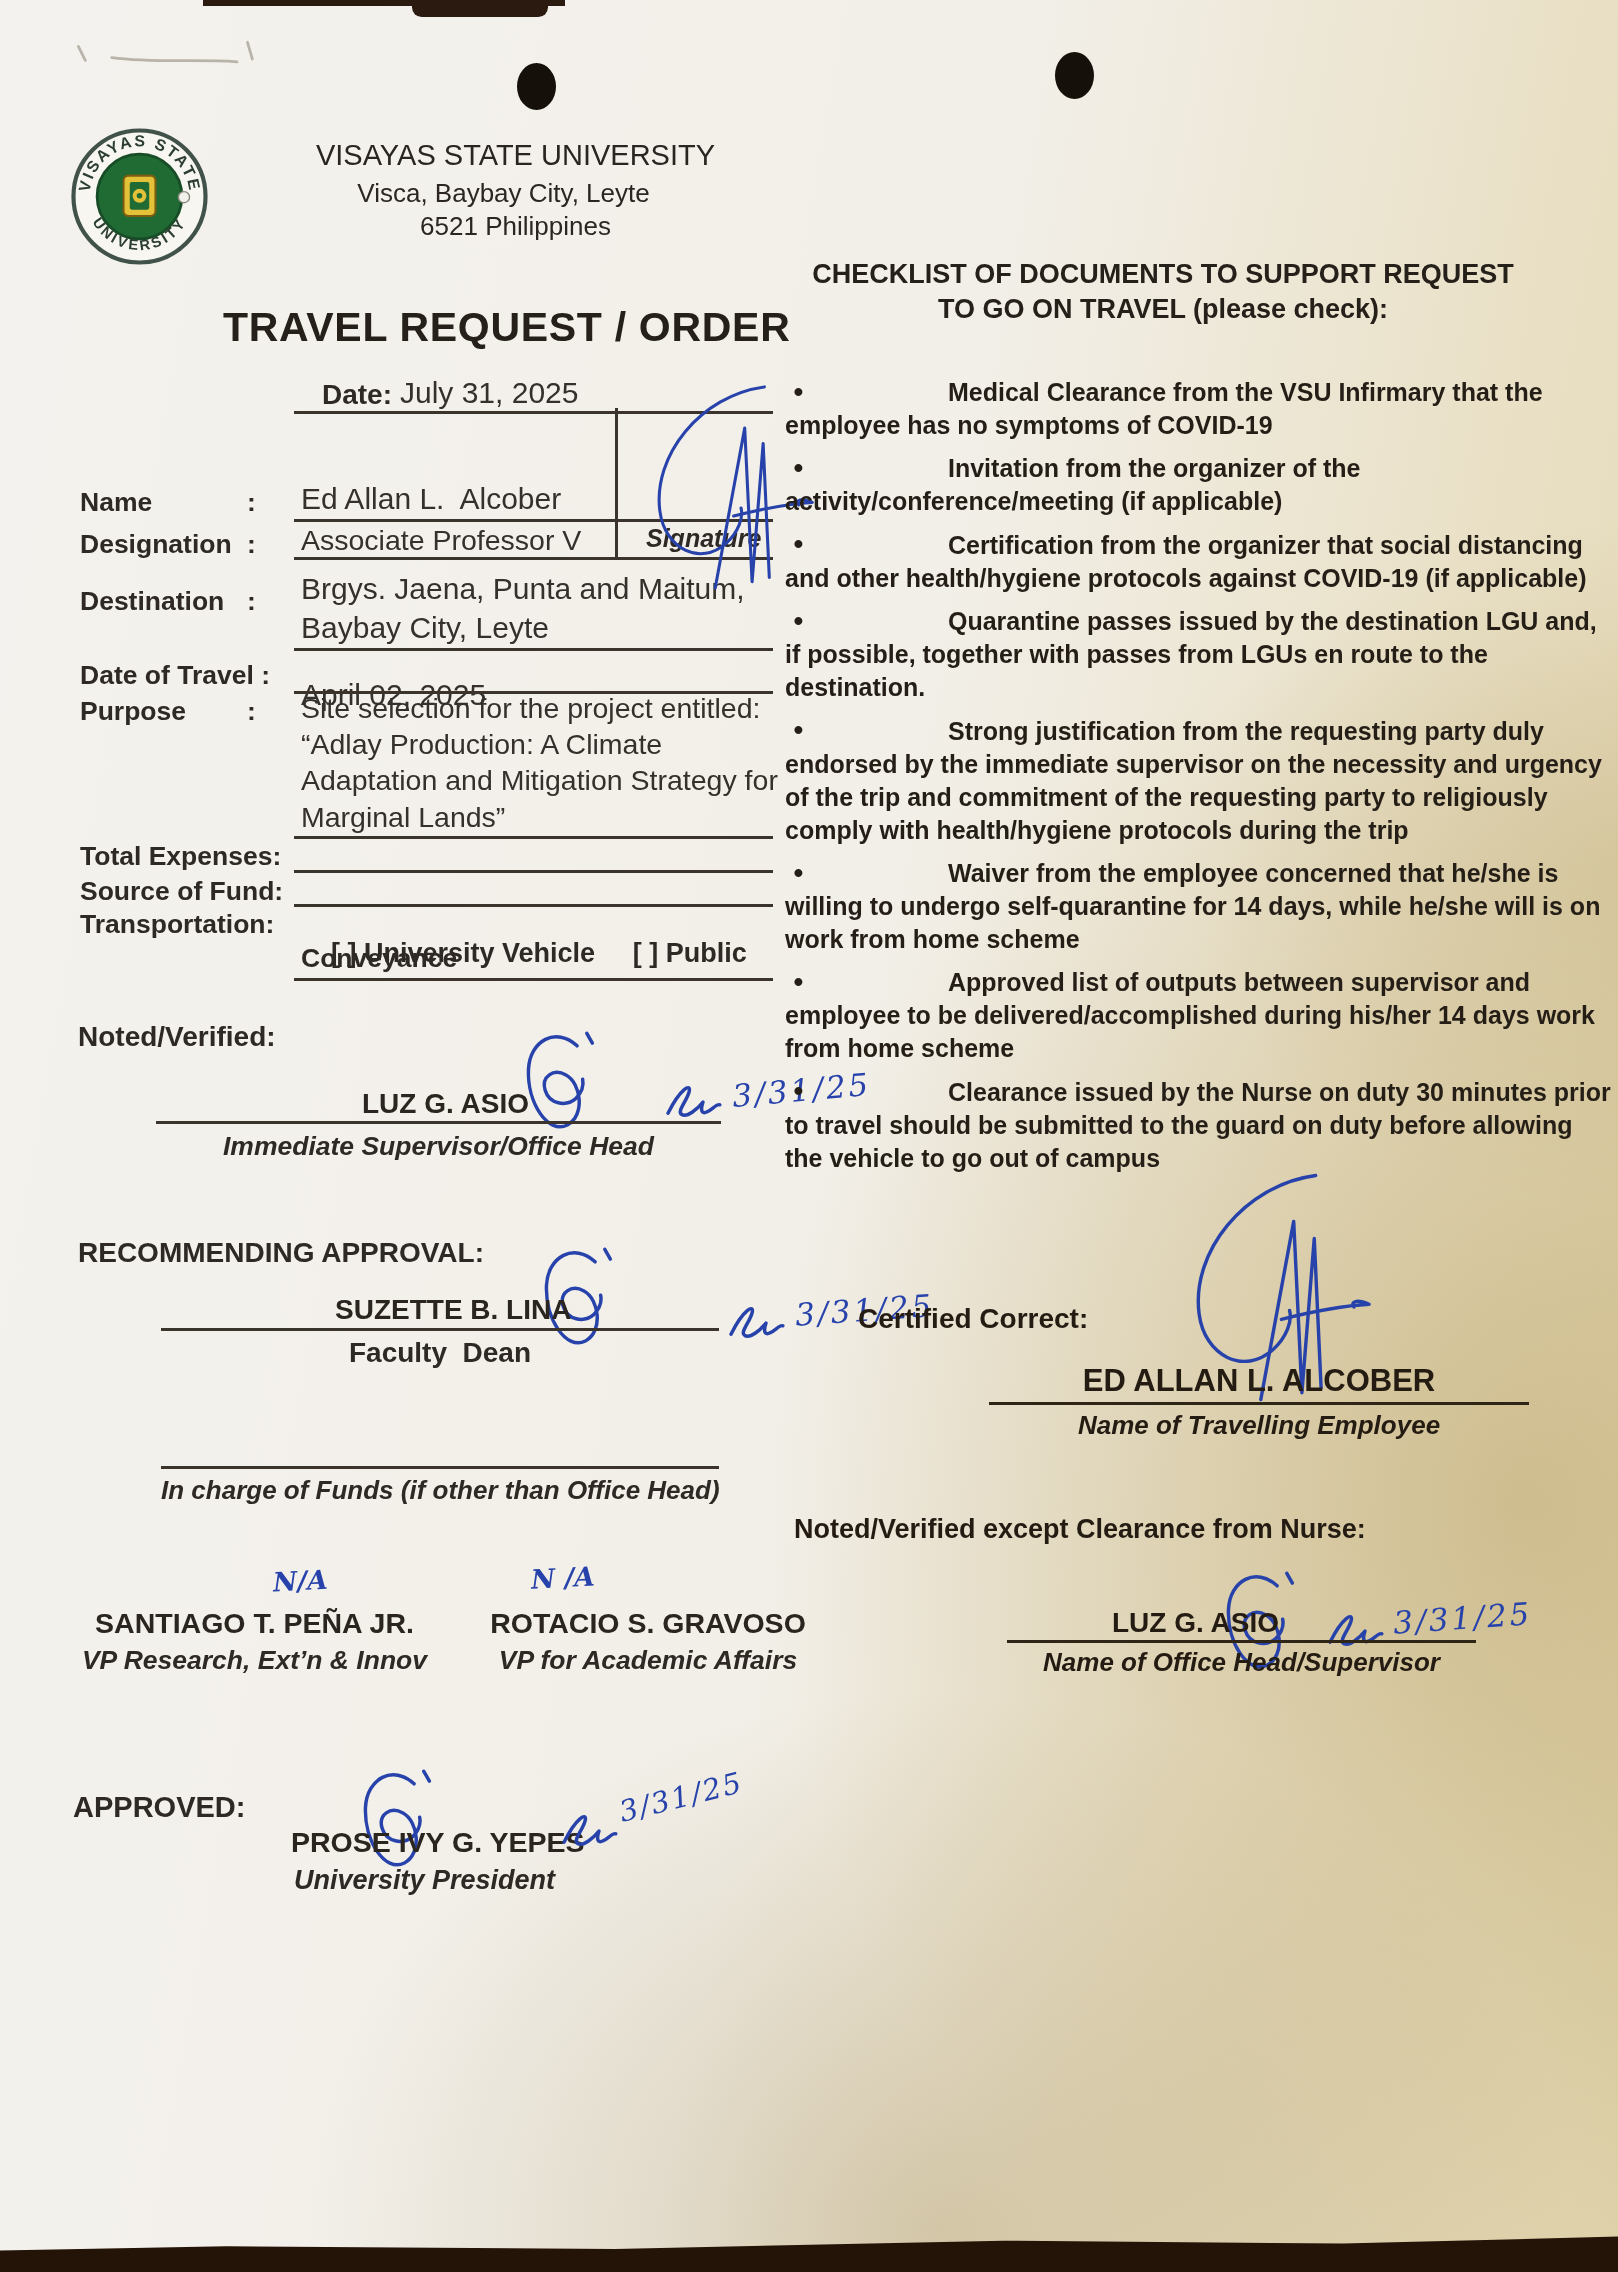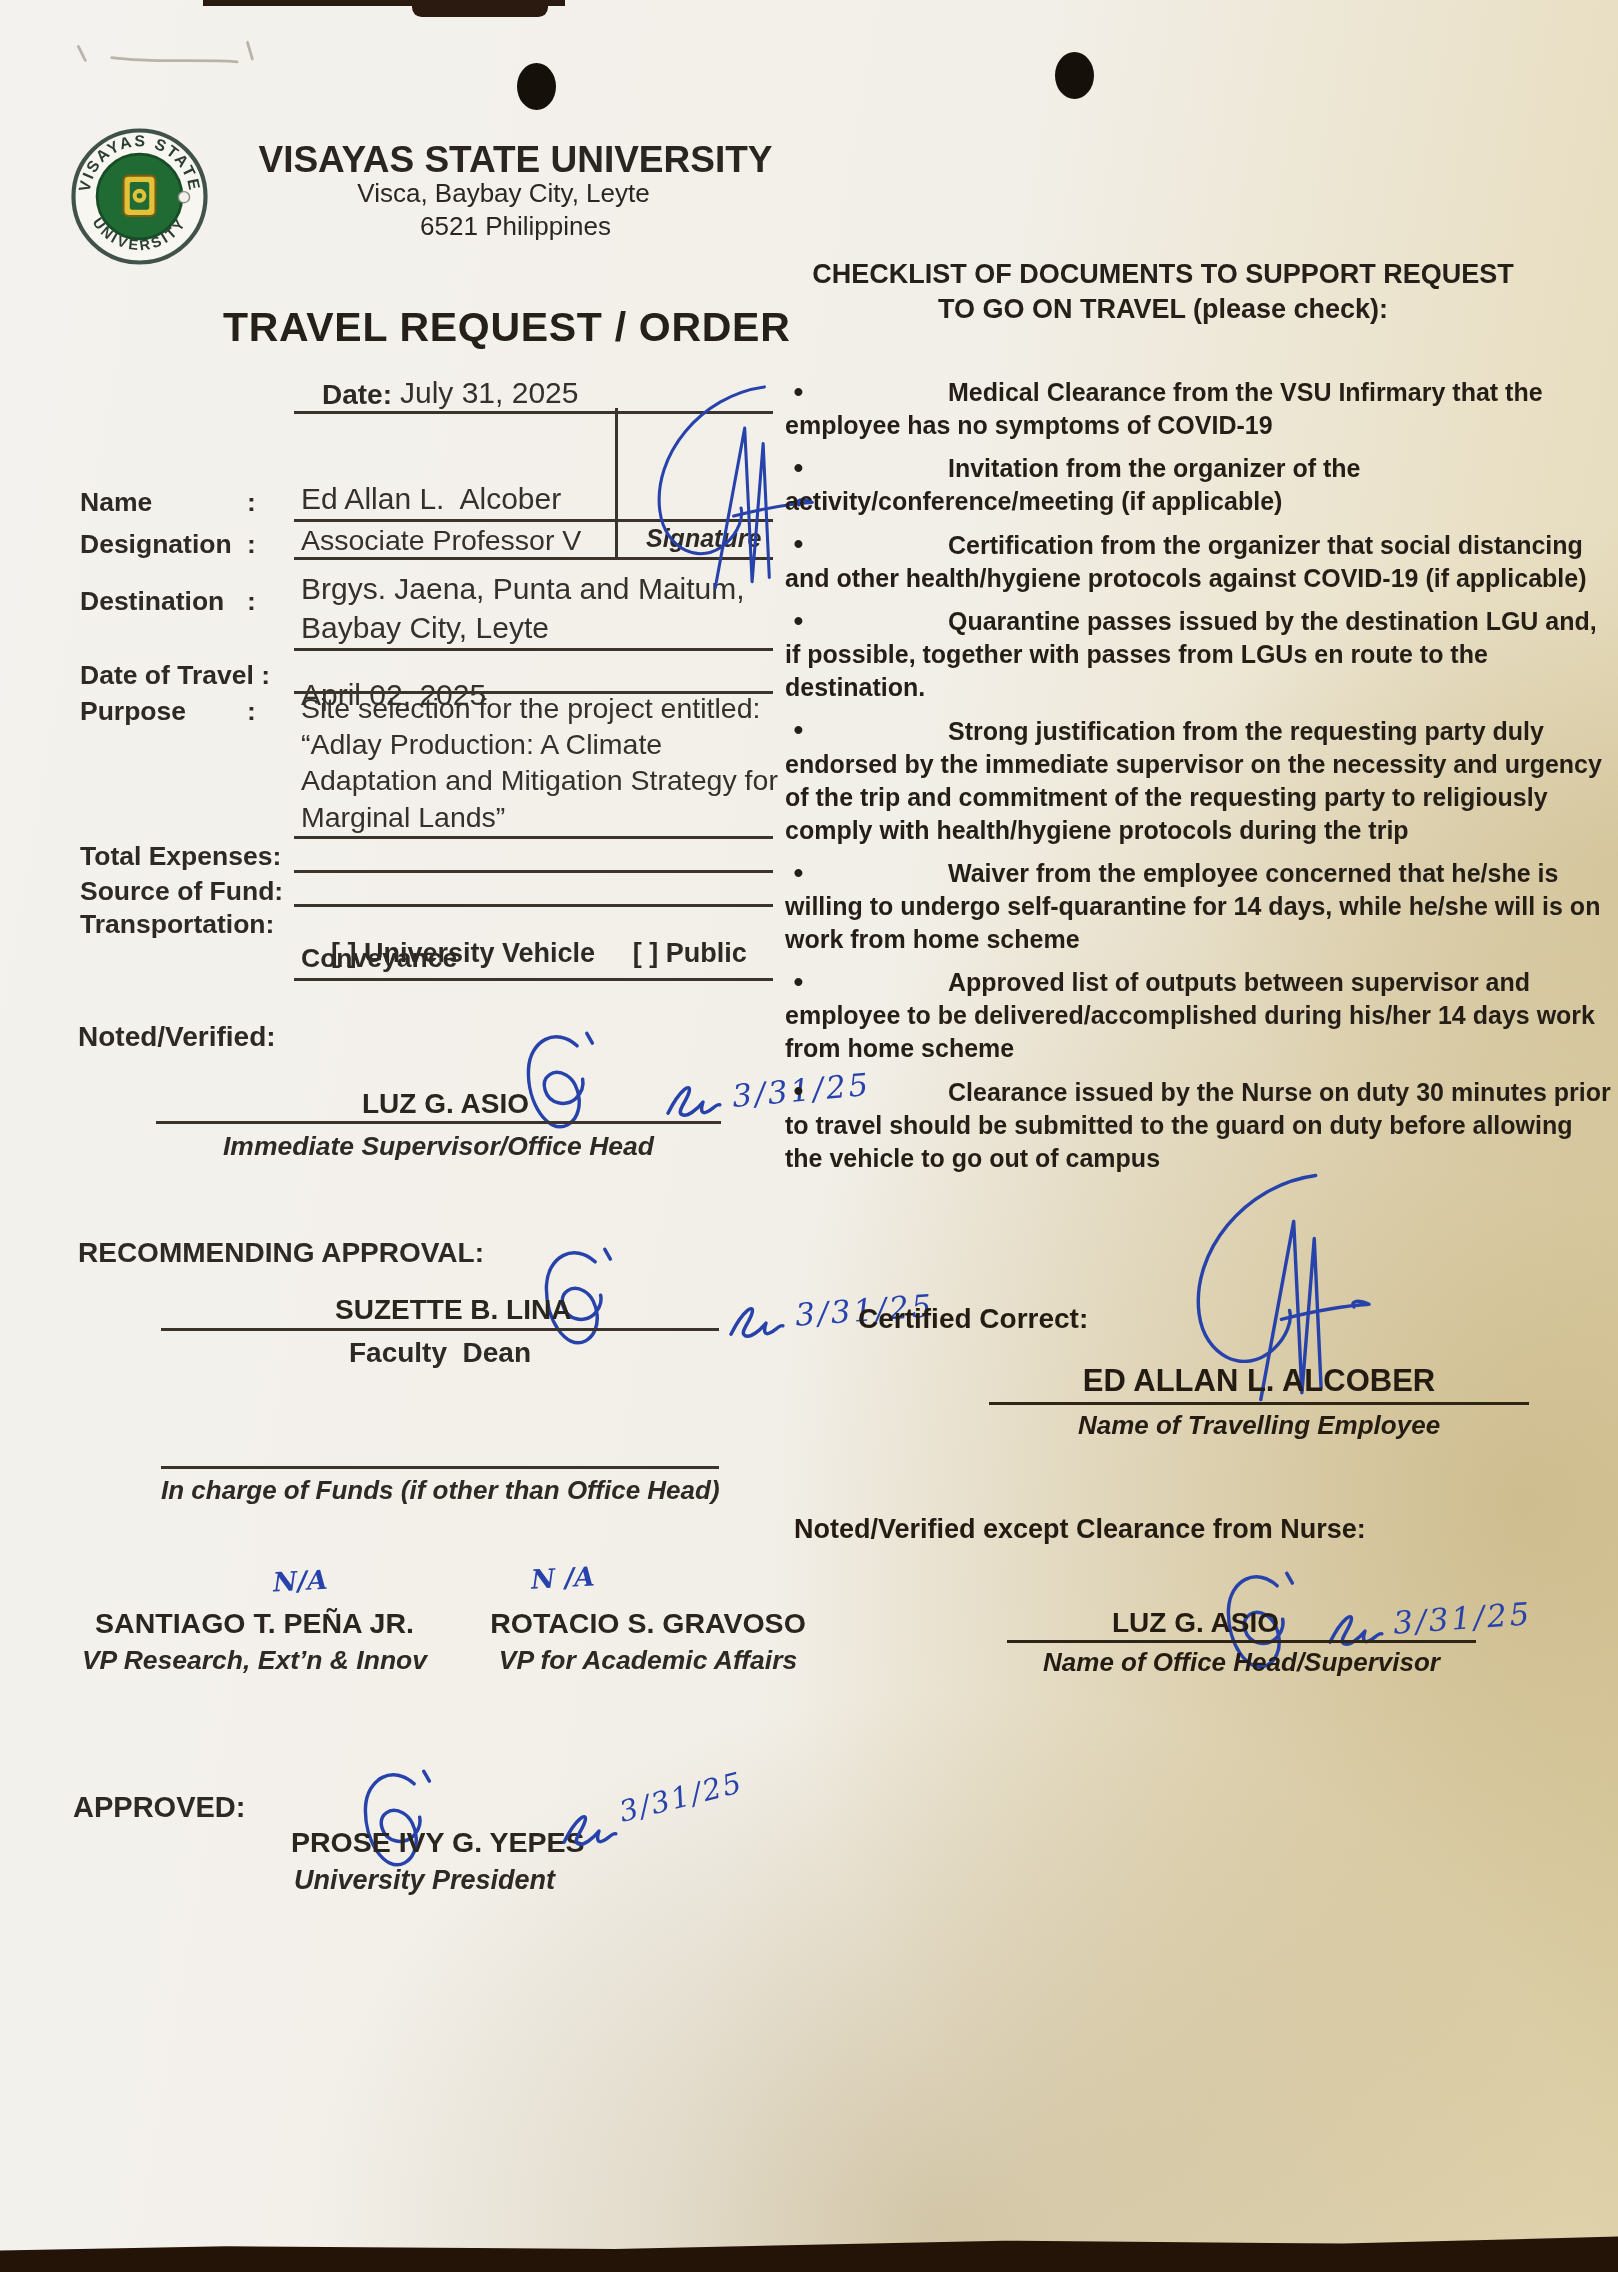--- a/index.html
+++ b/index.html
@@ -66,7 +66,7 @@
     <path d="M12,12 L22,32 M60,28 C120,36 180,30 240,34 M255,6 L262,30" stroke="#b9b4aa" stroke-width="4" fill="none" stroke-linecap="round"></path>
   </svg>
 
-  <div class="t" style="left:237px;top:139px;width:557px;text-align:center;font-weight:bold;font-size:37px;color:#2a2521;">VISAYAS STATE UNIVERSITY</div>
+  <div class="t" style="left:237px;top:139px;width:557px;text-align:center;font-weight:normal;font-size:29px;color:#2a2521;">VISAYAS STATE UNIVERSITY</div>
   <div class="t" style="left:225px;top:178px;width:557px;text-align:center;font-size:26px;">Visca, Baybay City, Leyte</div>
   <div class="t" style="left:237px;top:211px;width:557px;text-align:center;font-size:26px;">6521 Philippines</div>
 

